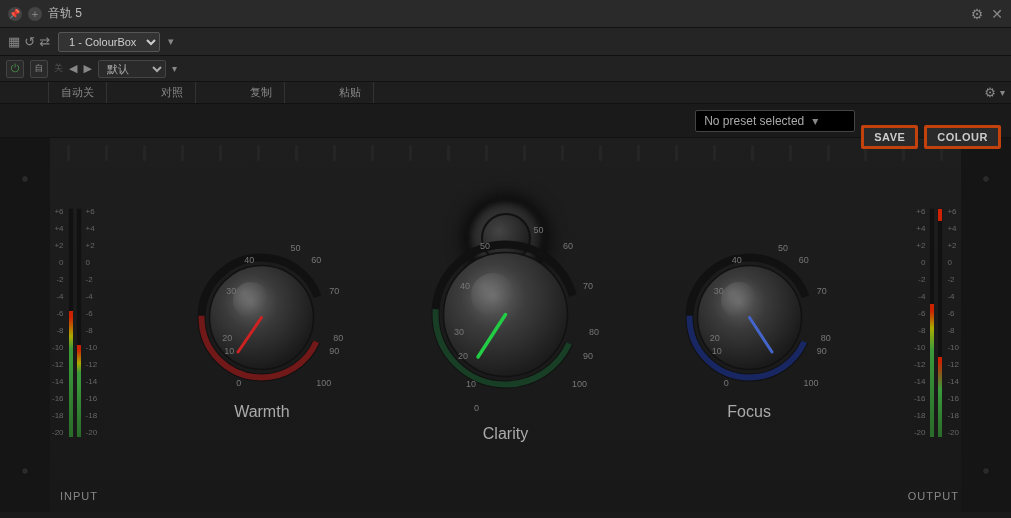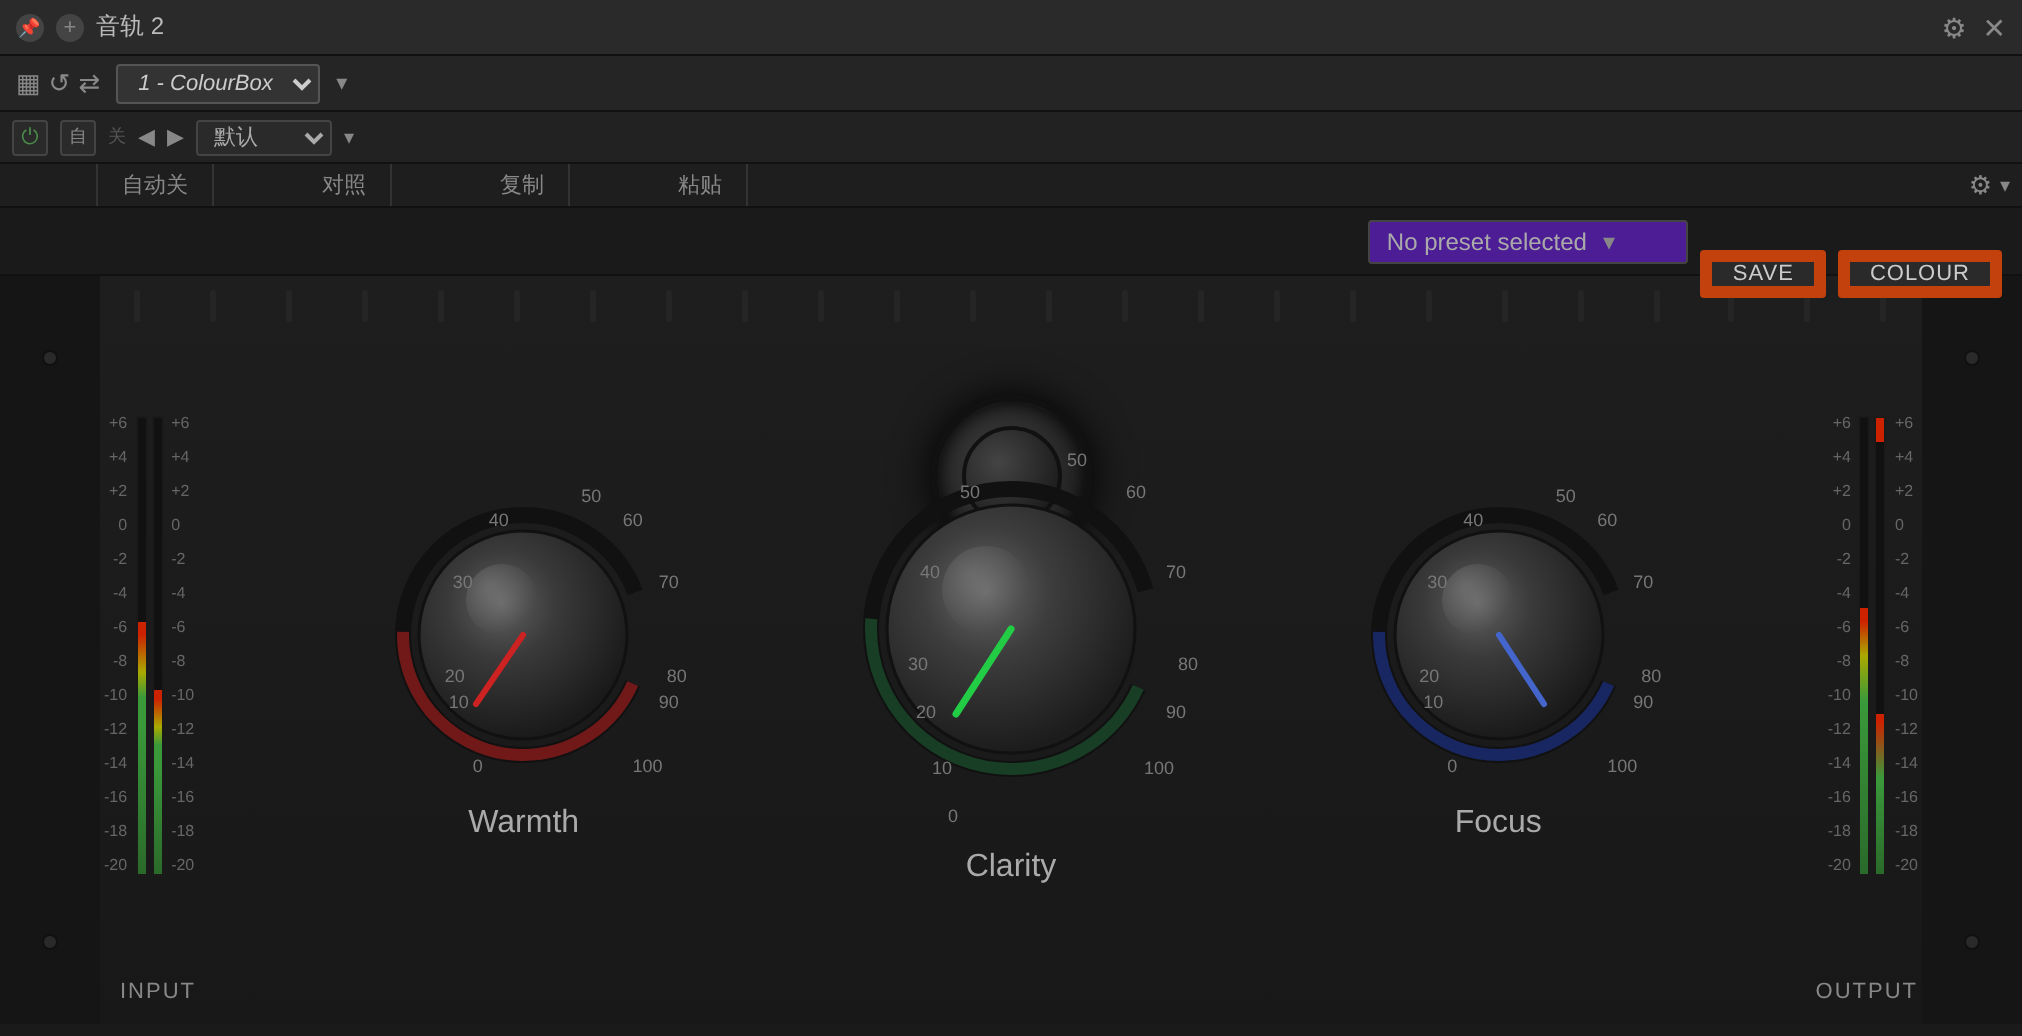--- a/index.html
+++ b/index.html
@@ -362,7 +362,7 @@
   <div class="title-bar-left">
     <button class="win-btn win-btn-pin">📌</button>
     <button class="win-btn win-btn-add">+</button>
-    <span class="title-text">音轨 2</span>
+    <span class="title-text">音轨 5</span>
   </div>
   <div class="title-bar-right">
     <span class="title-icon">⚙</span>

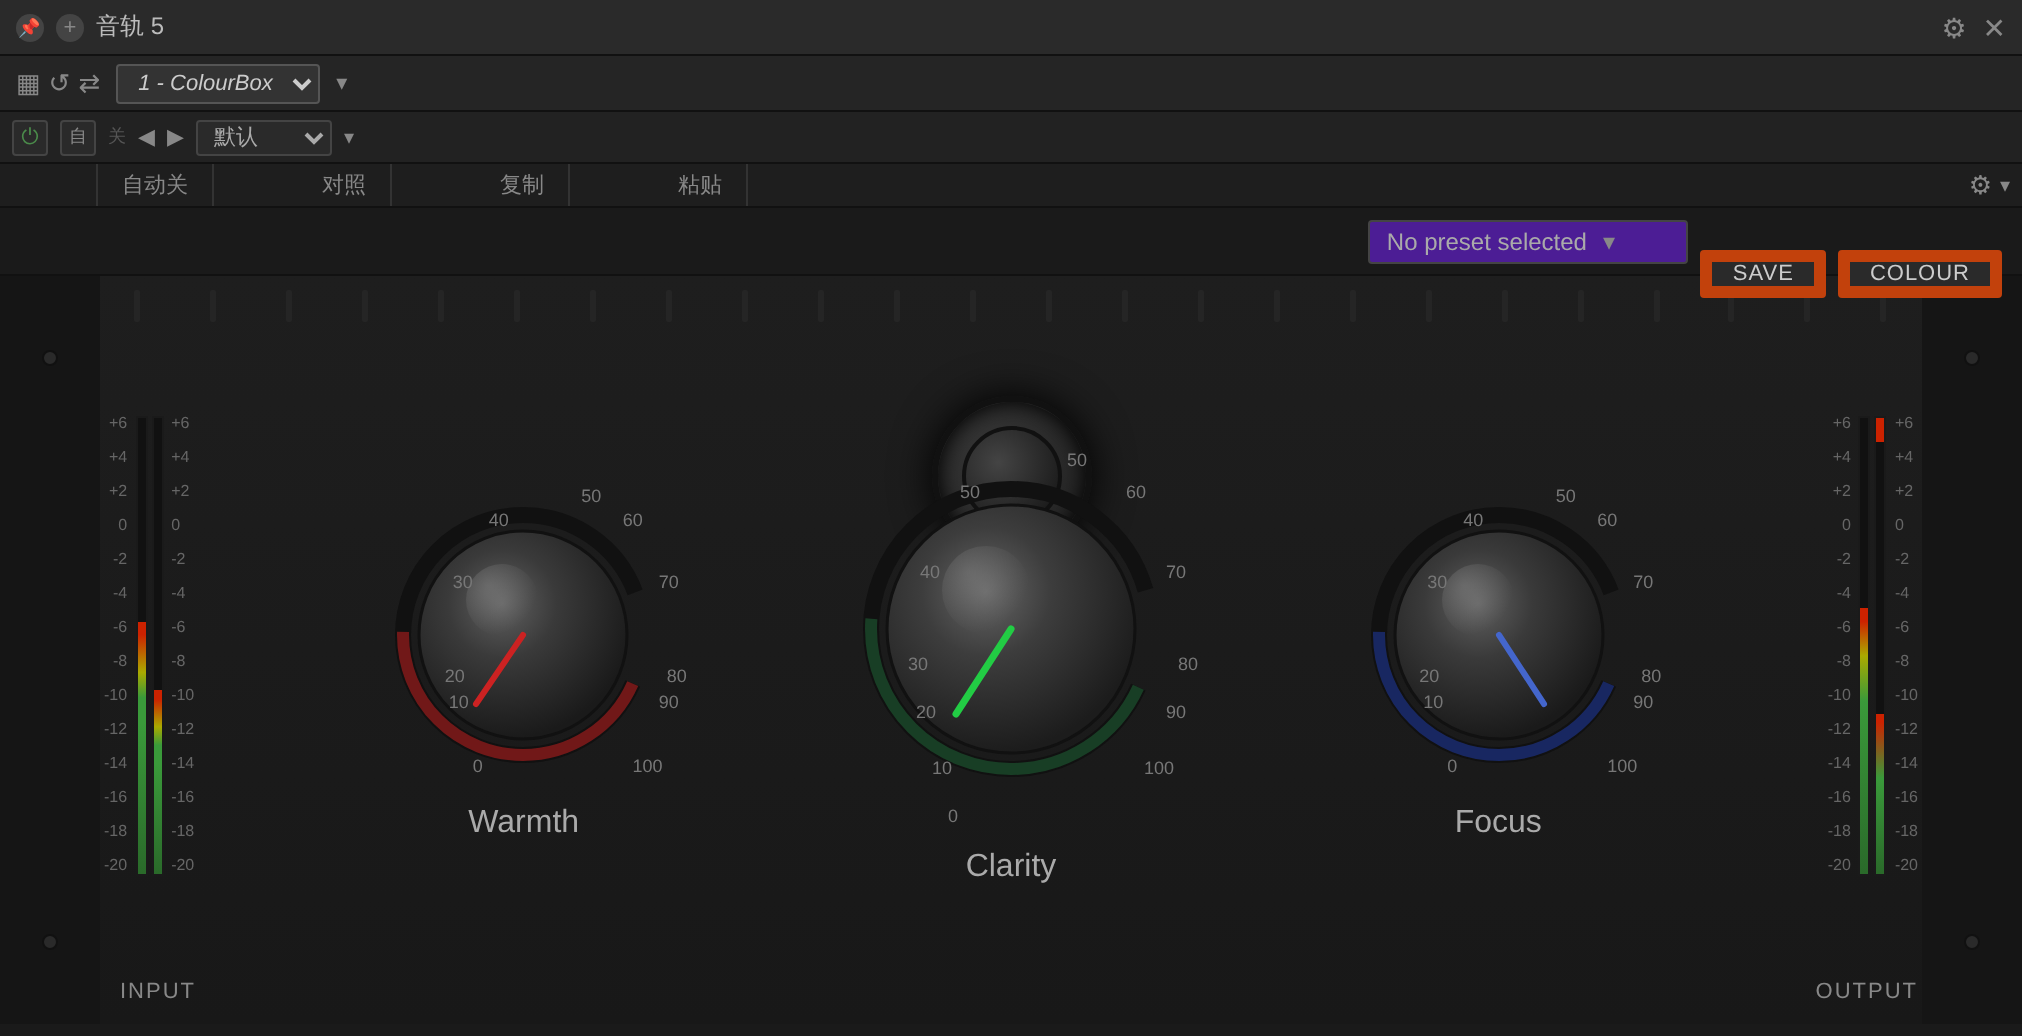--- a/index.html
+++ b/index.html
@@ -77,7 +77,6 @@
       padding: 2px 6px;
       border-radius: 2px;
       height: 20px;
-      font-style: italic;
     }
     .track-arrow { color: #888; font-size: 11px; cursor: pointer; }
 

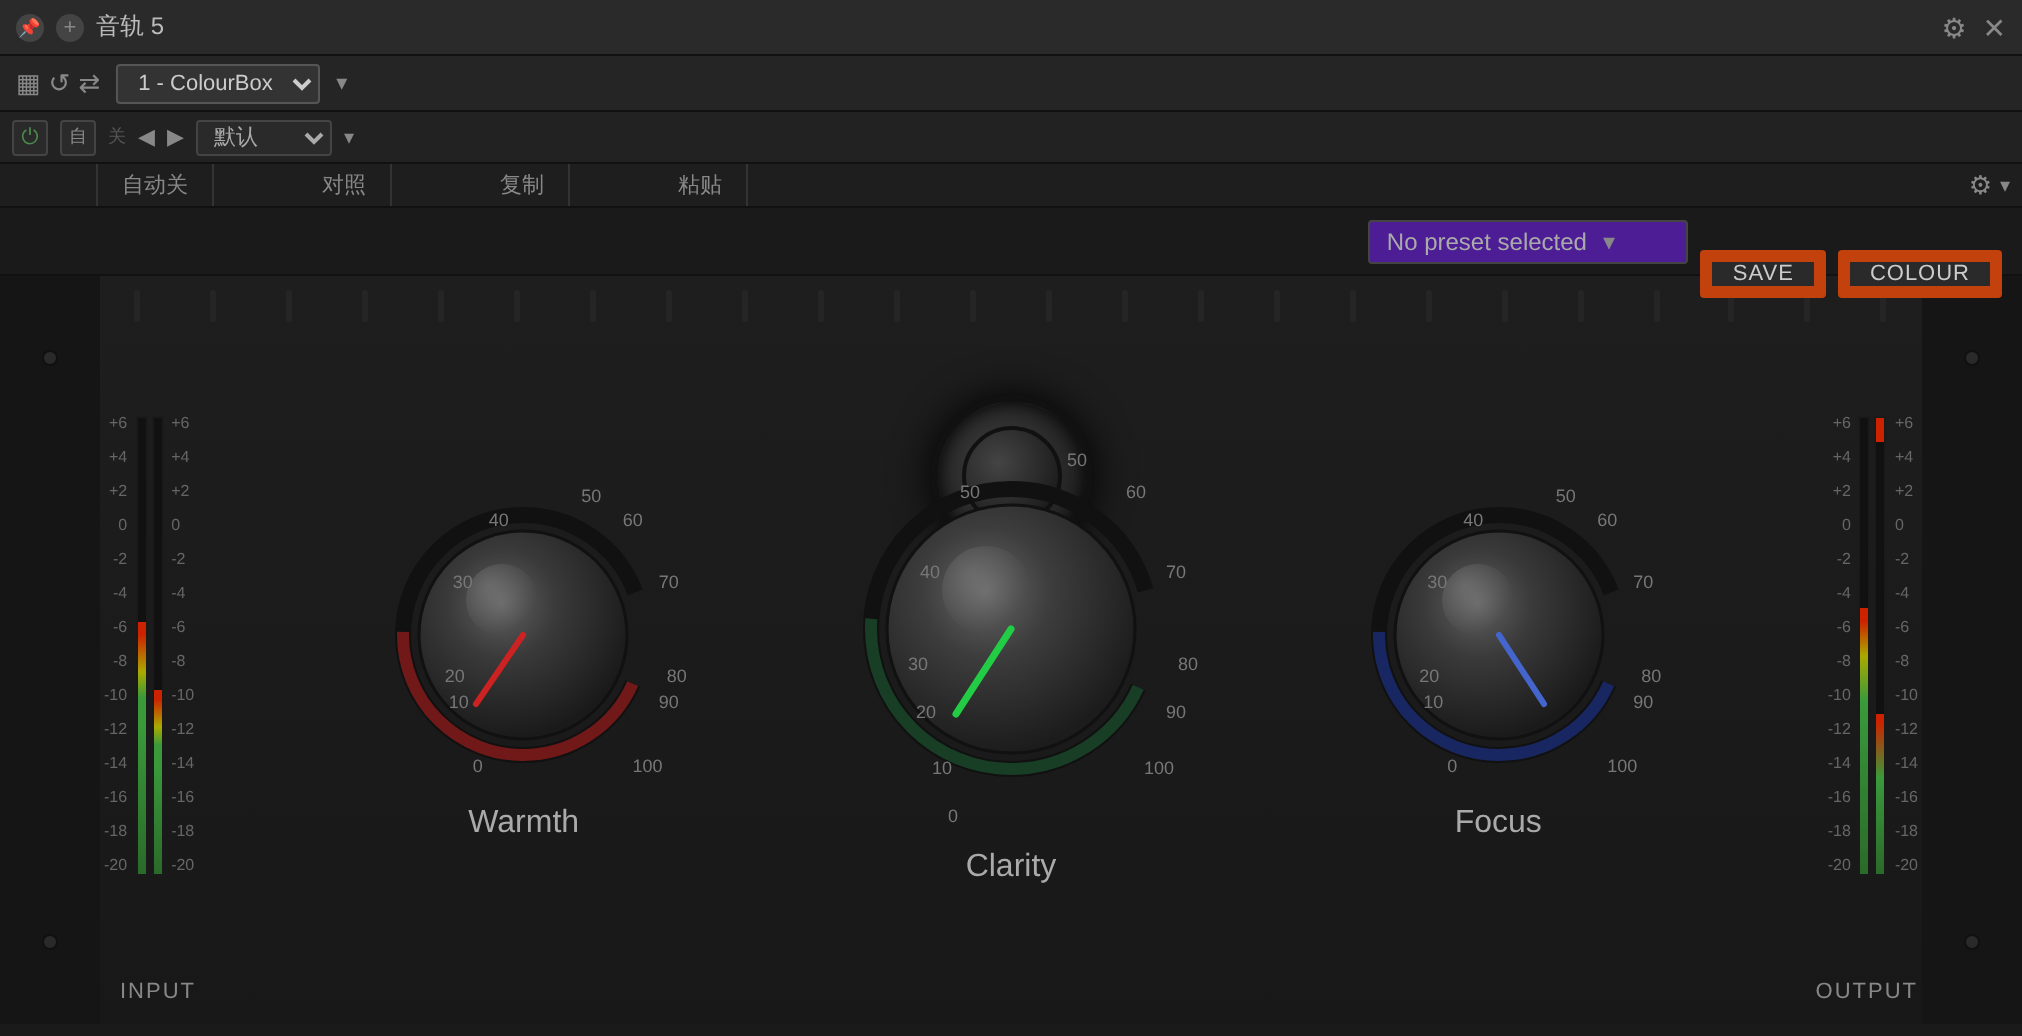--- a/index.html
+++ b/index.html
@@ -174,7 +174,7 @@
       z-index: 10;
     }
     .preset-display {
-      background: #4c1d95;
+      background: #000000;
       border: 1px solid #444;
       color: #aaa;
       font-size: 12px;

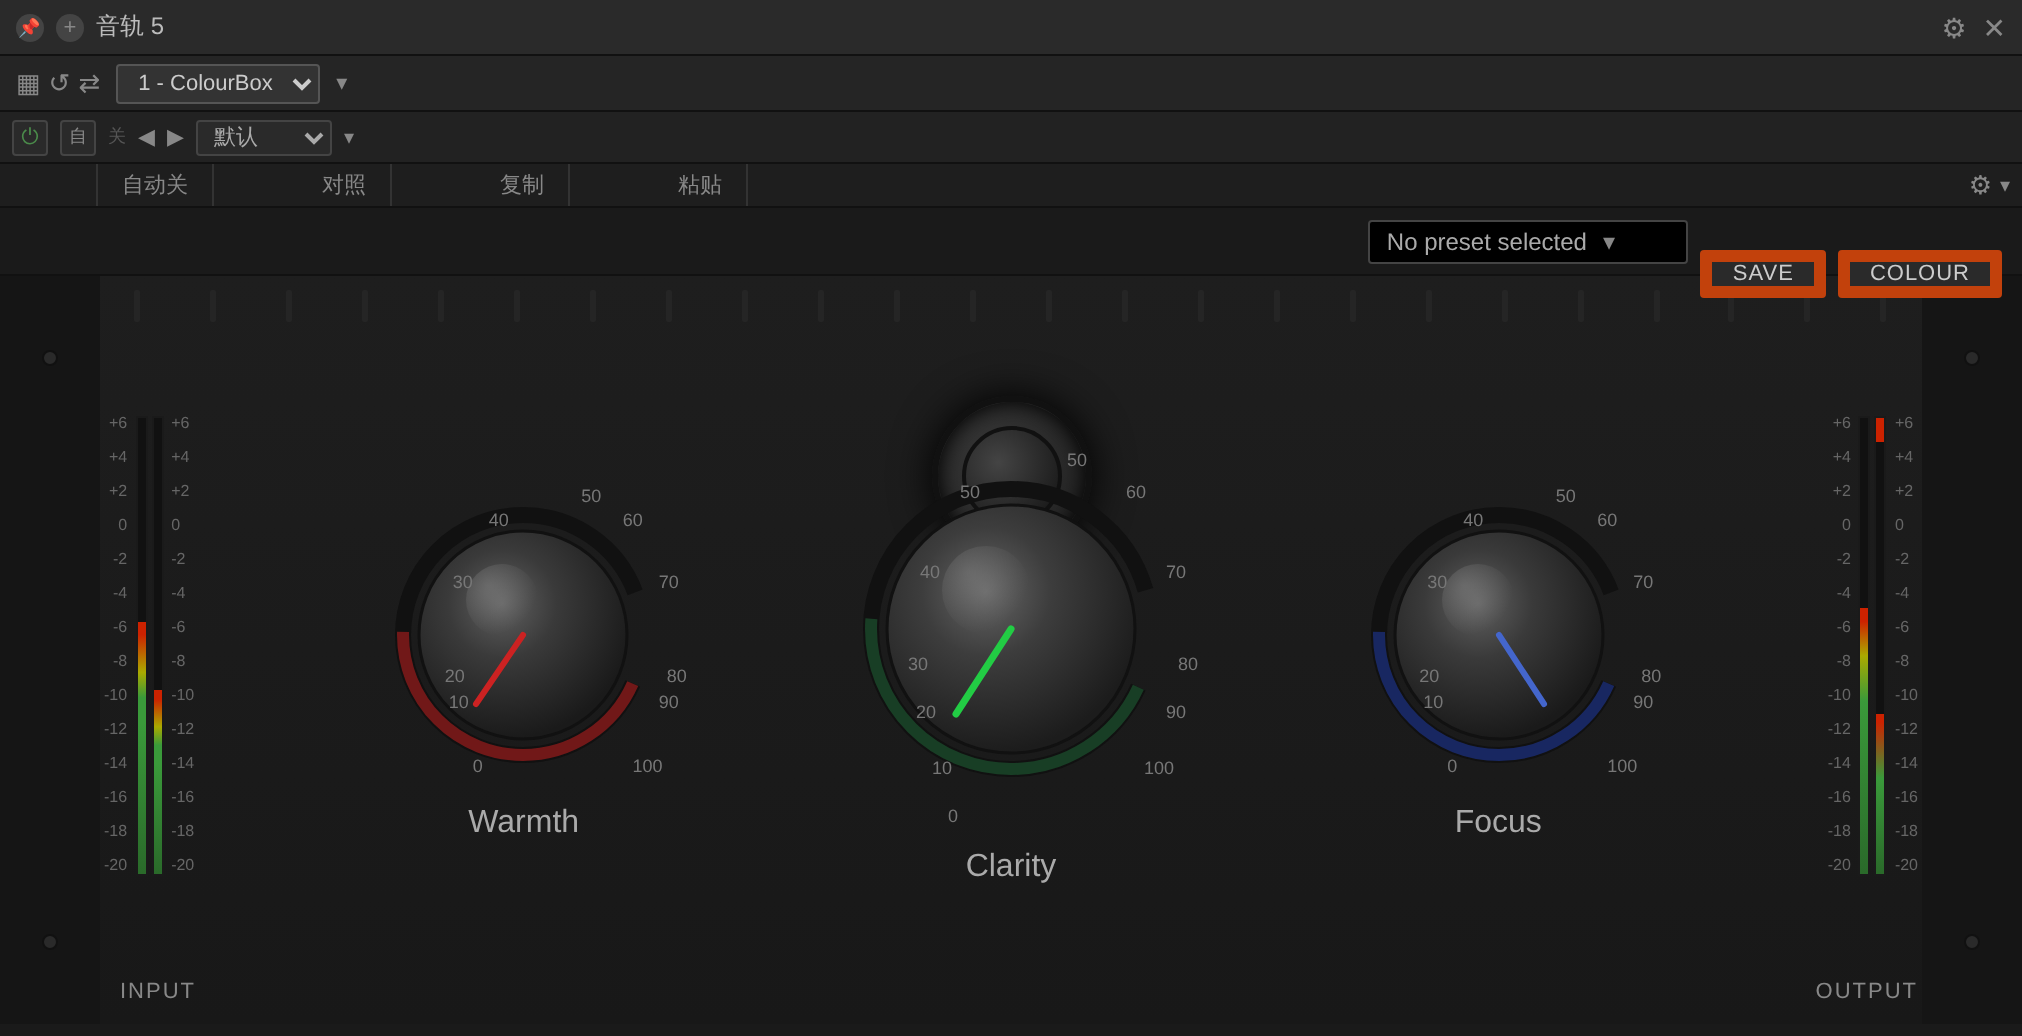--- a/index.html
+++ b/index.html
@@ -188,7 +188,7 @@
     .preset-arrow { color: #888; font-size: 12px; cursor: pointer; }
     .preset-btn {
       background: #2a2a2a;
-      border: 6px solid #c2410c;
+      border: 3px solid #c2410c;
       color: #ccc;
       font-size: 11px;
       padding: 3px 10px;
@@ -196,7 +196,7 @@
       cursor: pointer;
       height: 24px;
       display: flex; align-items: center;
-      font-weight: normal;
+      font-weight: bold;
       letter-spacing: 0.5px;
       margin-top: 33px;
     }

